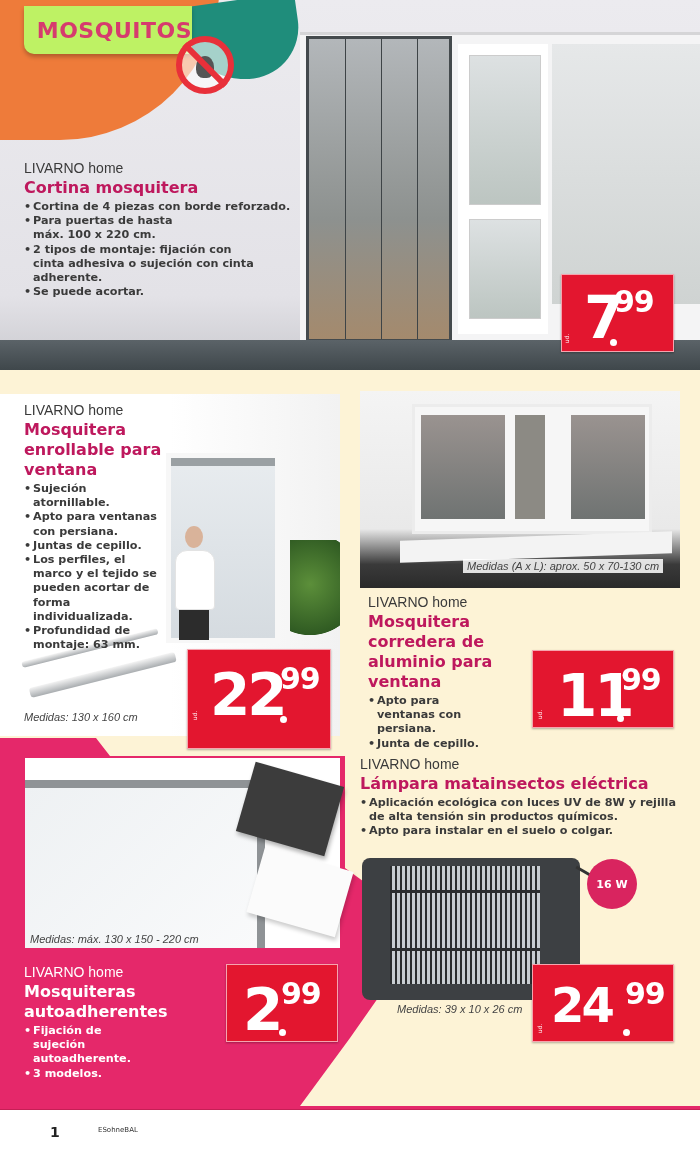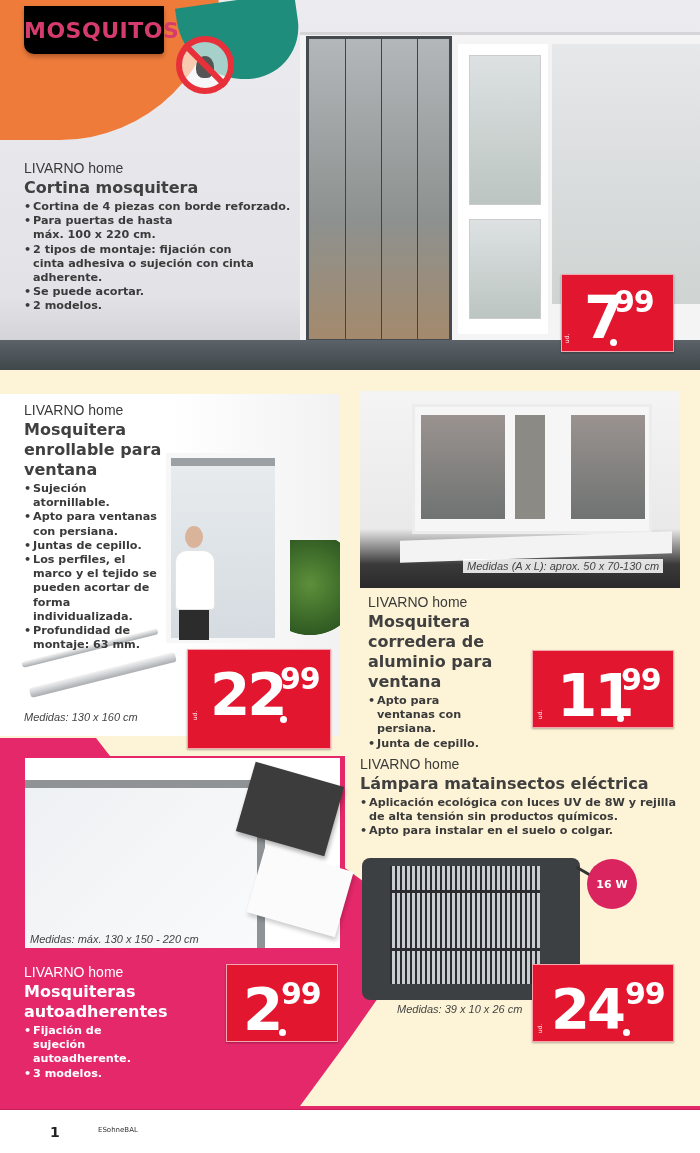--- a/index.html
+++ b/index.html
@@ -12,7 +12,7 @@
   .hero-floor { left:0; top:340px; width:700px; height:30px; background: linear-gradient(180deg,#5b6368,#3f474b); }
   .orange-blob { left:-60px; top:-60px; width:280px; height:200px; background:#ee7b3a; border-radius: 0 0 160px 0; }
   .leaf { left:180px; top:0; width:120px; height:80px; background:#1f8d7b; border-radius: 0 0 60px 80px; transform: rotate(-8deg); }
-  .title-banner { left:24px; top:6px; width:140px; height:48px; background:#000000; box-shadow:0 3px 4px rgba(0,0,0,.25); display:flex; align-items:center; justify-content:flex-start; border-radius: 0 0 4px 10px; }
+  .title-banner { left:24px; top:6px; width:168px; height:48px; background:#bef264; box-shadow:0 3px 4px rgba(0,0,0,.25); display:flex; align-items:center; justify-content:flex-end; border-radius: 0 0 4px 10px; }
   .title-banner span { color:#d63b6e; font-weight:bold; font-size:22px; letter-spacing:0.5px; font-family:"DejaVu Sans", sans-serif; }
   .nomosq { left:176px; top:36px; width:58px; height:58px; border:6px solid #e8303a; border-radius:50%; background:rgba(255,255,255,.6); }
   .nomosq::after { content:""; position:absolute; left:20px; top:-6px; width:6px; height:58px; background:#e8303a; transform: rotate(-45deg); }

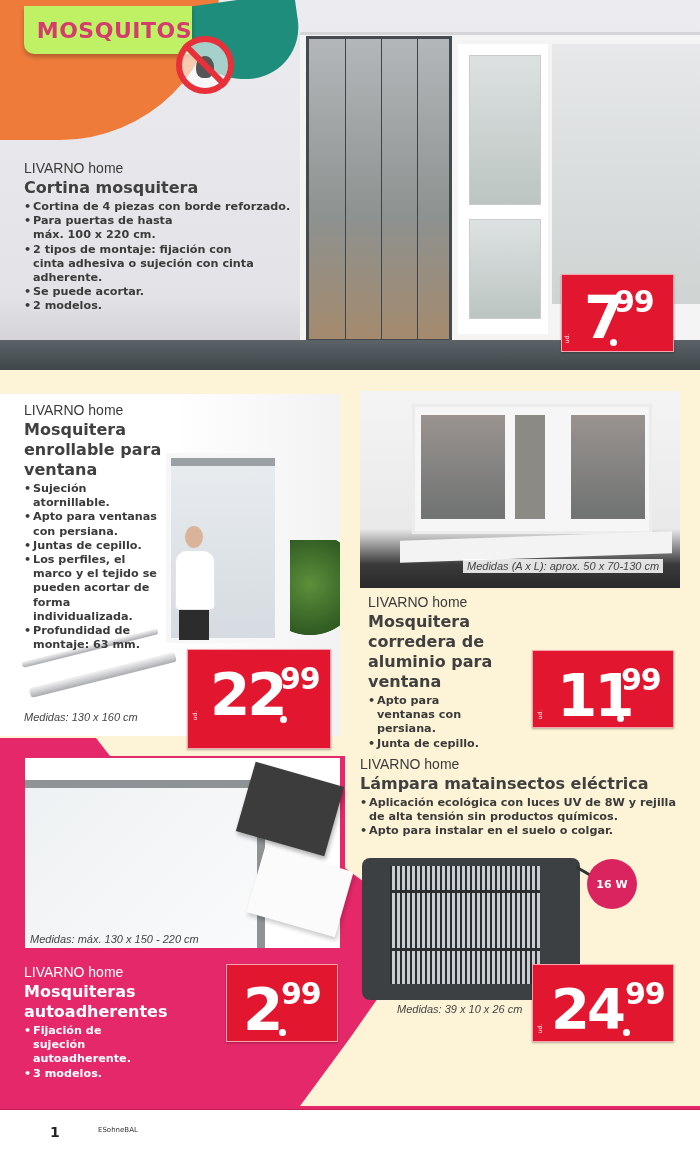--- a/index.html
+++ b/index.html
@@ -27,7 +27,7 @@
 
   
   .brand { font-size:14px; color:#3a3a3a; font-family:"Liberation Sans", sans-serif; }
-  .pname { color:#404040; font-weight:bold; font-size:16px; line-height:20px; font-family:"DejaVu Sans", sans-serif; }
+  .pname { color:#be185d; font-weight:bold; font-size:16px; line-height:20px; font-family:"DejaVu Sans", sans-serif; }
   .bullets { list-style:none; font-size:11.2px; line-height:14.2px; color:#3a3a3a; font-family:"DejaVu Sans", sans-serif; }
   .bullets li { padding-left:9px; position:relative; margin-bottom:0;font-weight:bold; }
   .bullets li::before { content:"•"; position:absolute; left:0; top:0; }

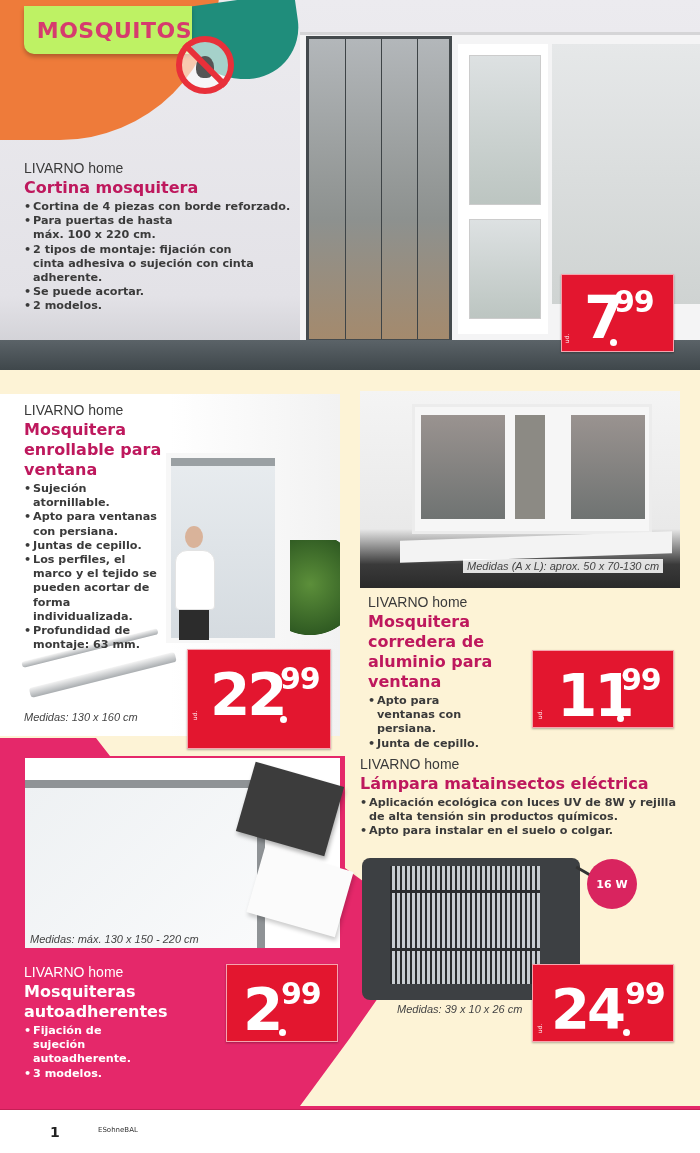--- a/index.html
+++ b/index.html
@@ -108,7 +108,6 @@
     <li style="width:170px">Para puertas de hasta máx. 100 x 220 cm.</li>
     <li style="width:240px">2 tipos de montaje: fijación con cinta adhesiva o sujeción con cinta adherente.</li>
     <li>Se puede acortar.</li>
-    <li>2 modelos.</li>
   </ul>
 </div>
 <div class="abs price" style="left:561px;top:274px;width:113px;height:78px;">

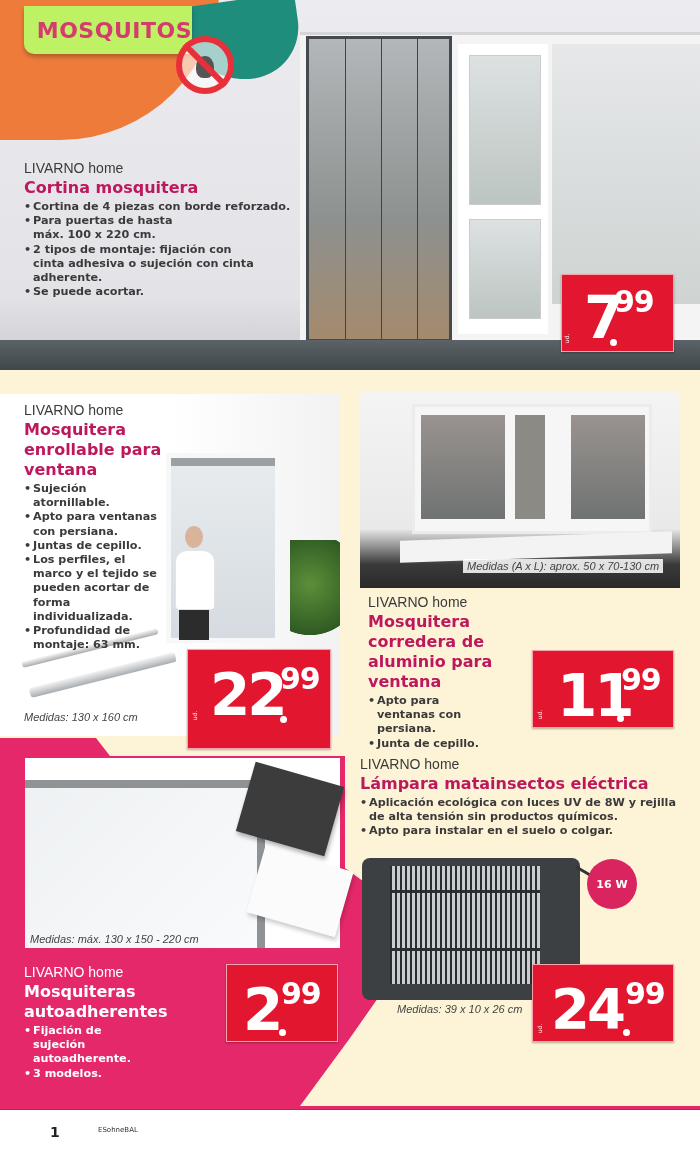--- a/index.html
+++ b/index.html
@@ -206,7 +206,7 @@
 <div class="abs watt">16 W</div>
 <div class="abs measure" style="left:397px;top:1003px;">Medidas: 39 x 10 x 26 cm</div>
 <div class="abs price" style="left:532px;top:964px;width:142px;height:78px;">
-  <span class="int" style="left:18px;top:16px;font-size:56px;">24</span>
+  <span class="int" style="left:18px;top:16px;font-size:48px;">24</span>
   <span class="dec" style="left:92px;top:14px;font-size:30px;">99</span>
   <span class="dot" style="left:90px;top:64px;"></span>
   <span class="ud" style="left:2px;top:60px;">ud.</span>

